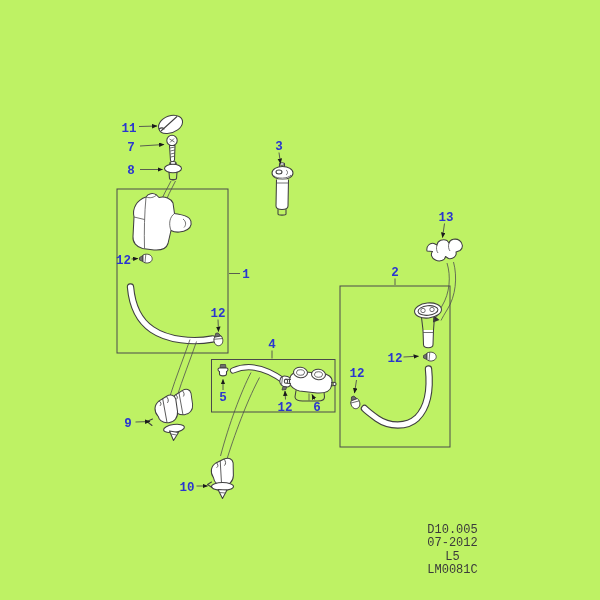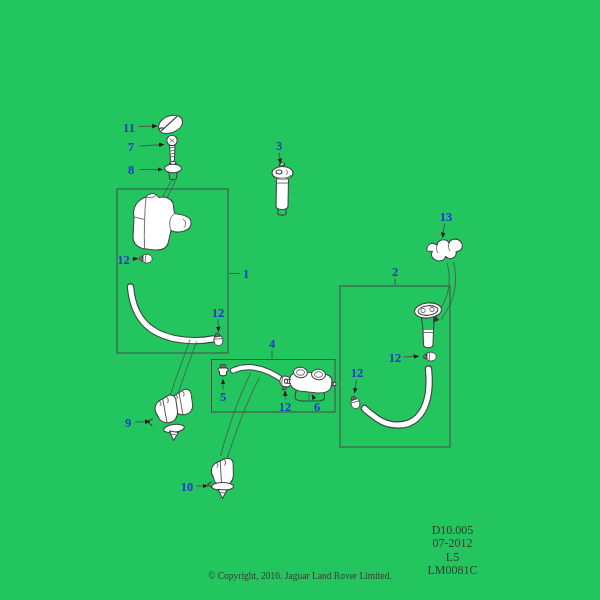--- a/index.html
+++ b/index.html
@@ -4,8 +4,8 @@
 <style>
   html,body{margin:0;padding:0;background:#fff;}
   .canvas{
-    position:relative;width:600px;height:600px;background:#22c55e;
-    font-family:Liberation Serif, serif;overflow:hidden;
+    position:relative;width:600px;height:600px;background:#bef264;
+    font-family:Liberation Mono, monospace;overflow:hidden;
   }
   svg.diagram{position:absolute;left:0;top:0;}
   .part{stroke:#404040;stroke-width:1.05;fill:none;stroke-linejoin:round;stroke-linecap:round;}

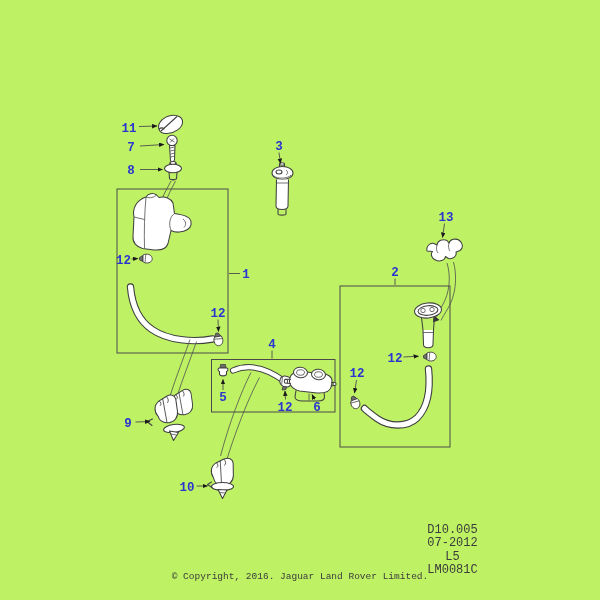--- a/index.html
+++ b/index.html
@@ -232,7 +232,6 @@
     <span>L5</span>
     <span>LM0081C</span>
   </div>
-  <div class="copyright">© Copyright, 2016. Jaguar Land Rover Limited.</div>
 </div>
 
 </body></html>

